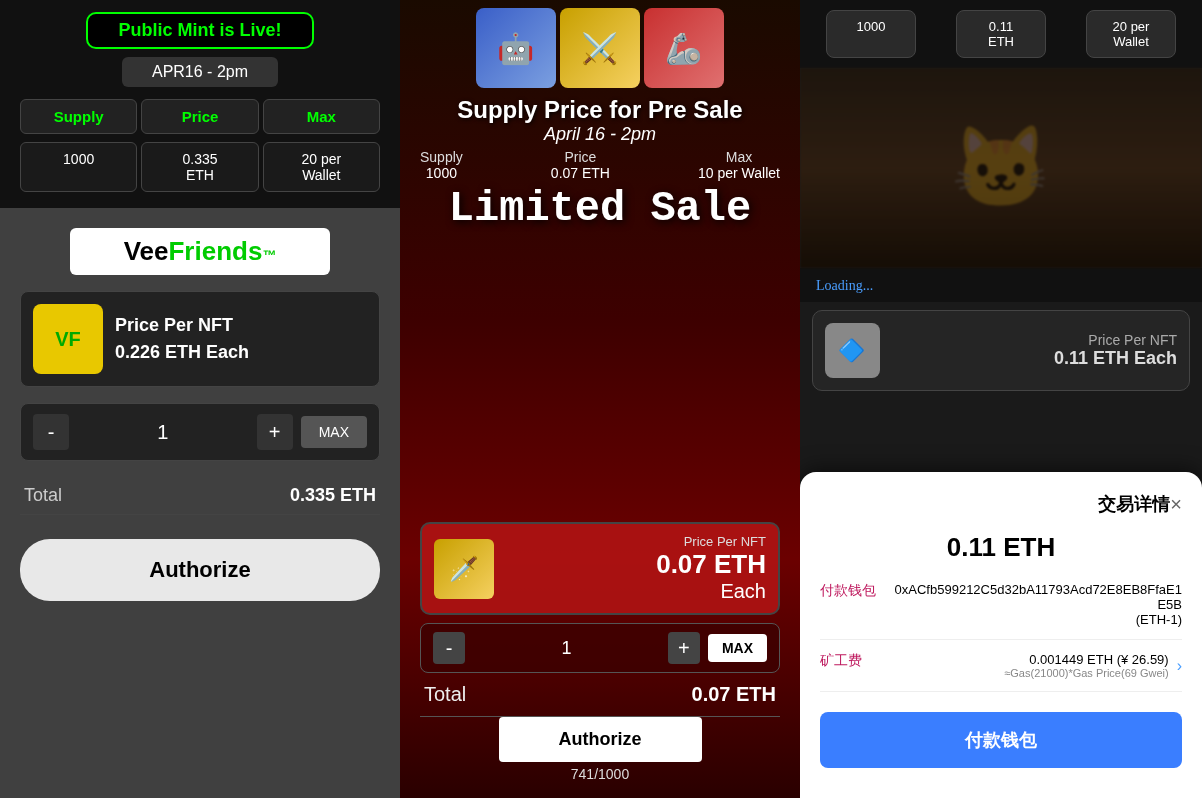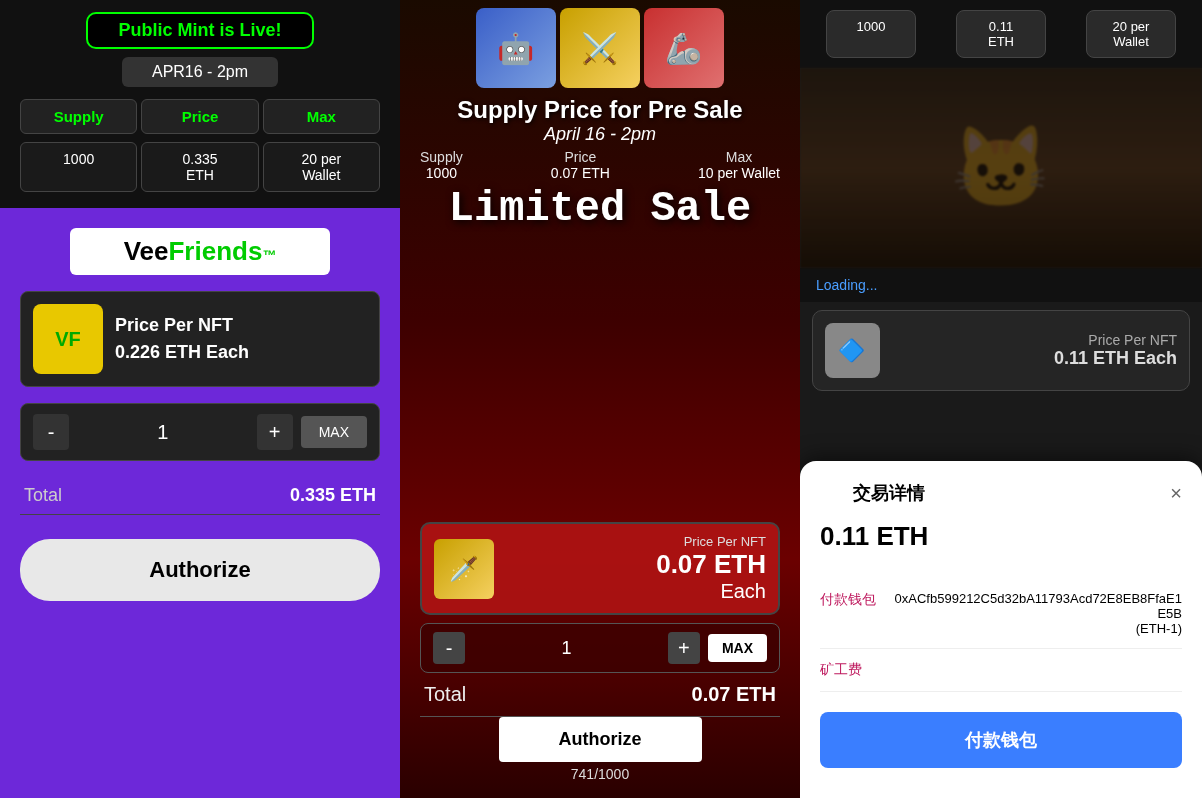--- a/index.html
+++ b/index.html
@@ -84,7 +84,7 @@
 
     .panel1-body {
       width: 100%;
-      background: #6d28d9;
+      background: #404040;
       flex: 1;
       display: flex;
       flex-direction: column;

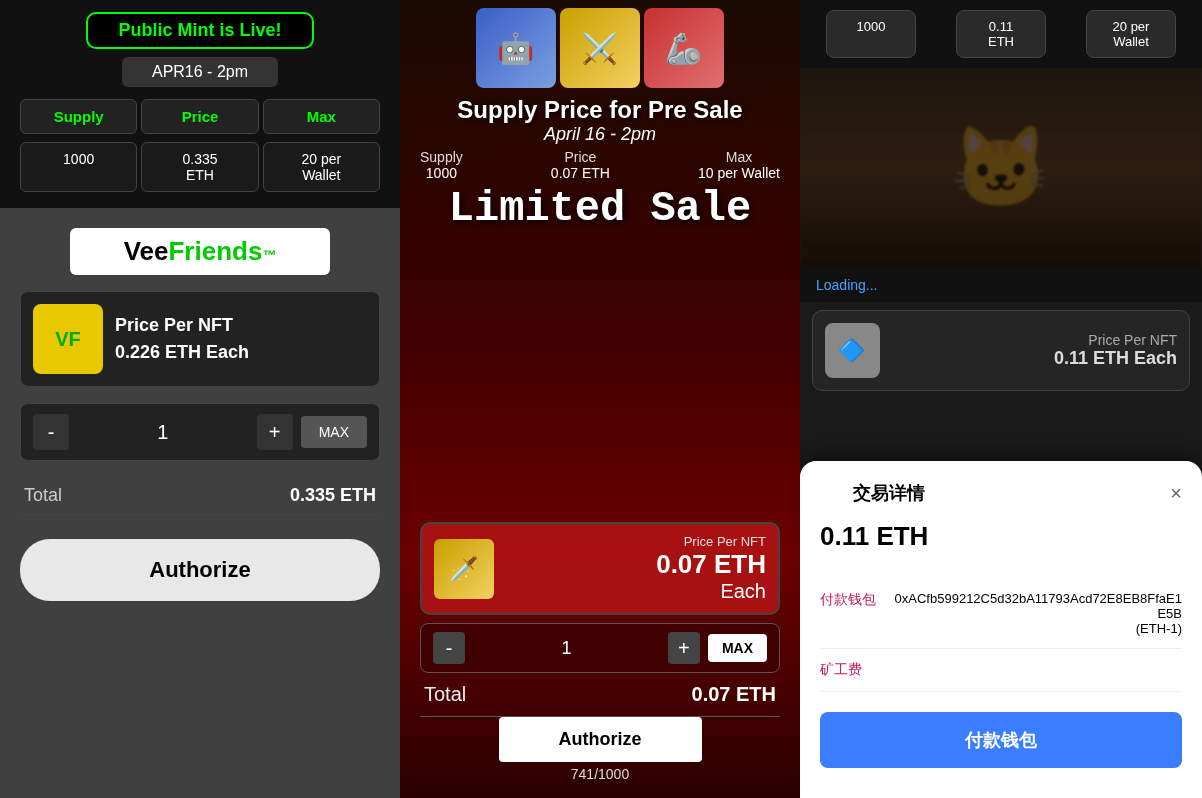--- a/index.html
+++ b/index.html
@@ -450,6 +450,7 @@
       color: #4a9eff;
       font-size: 14px;
       text-align: left;
+      font-family: Liberation Serif, serif;
     }
 
     .p3-price-card {

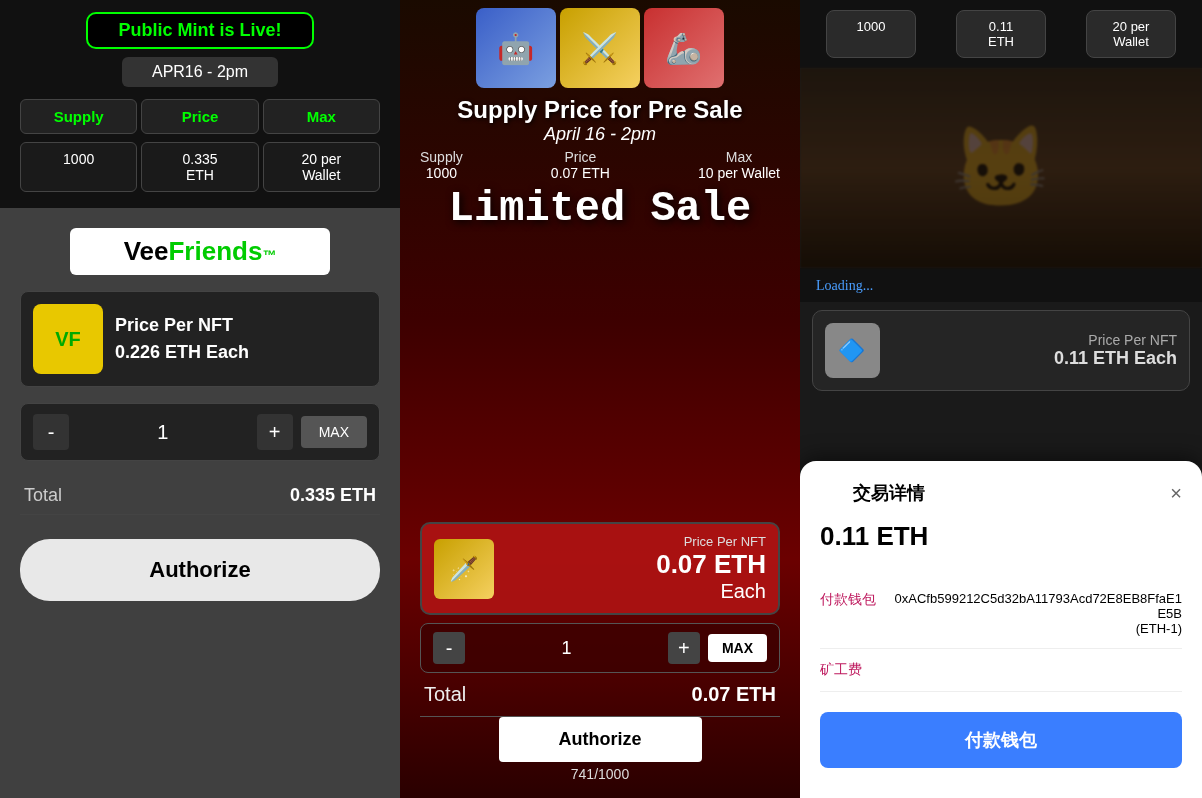--- a/index.html
+++ b/index.html
@@ -495,10 +495,9 @@
     }
     .tx-modal-header {
       display: flex;
-      justify-content: space-between;
+      justify-content: flex-end;
       align-items: center;
       margin-bottom: 16px;
-      margin-left: 33px;
     }
     .tx-modal-title {
       font-size: 18px;

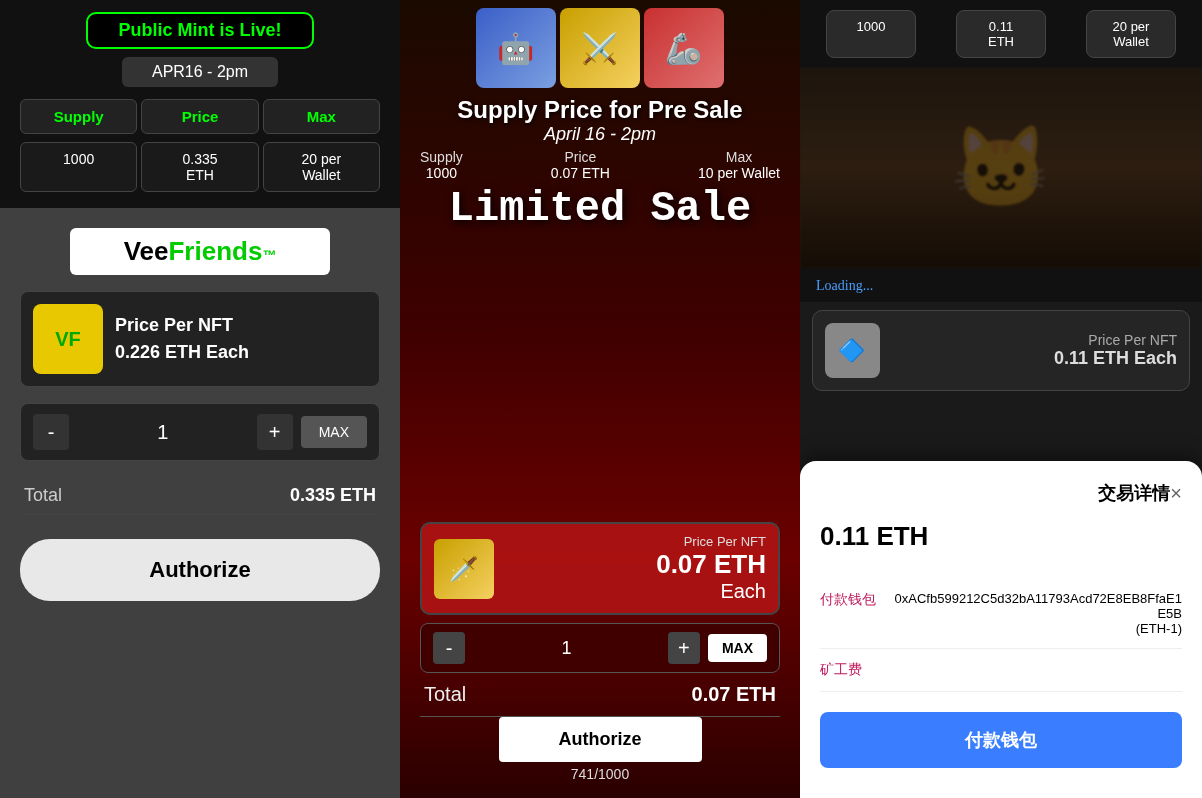--- a/index.html
+++ b/index.html
@@ -515,7 +515,8 @@
       font-size: 26px;
       font-weight: bold;
       color: #000;
-      margin-bottom: 27px;
+      text-align: center;
+      margin-bottom: 7px;
     }
     .tx-row {
       display: flex;

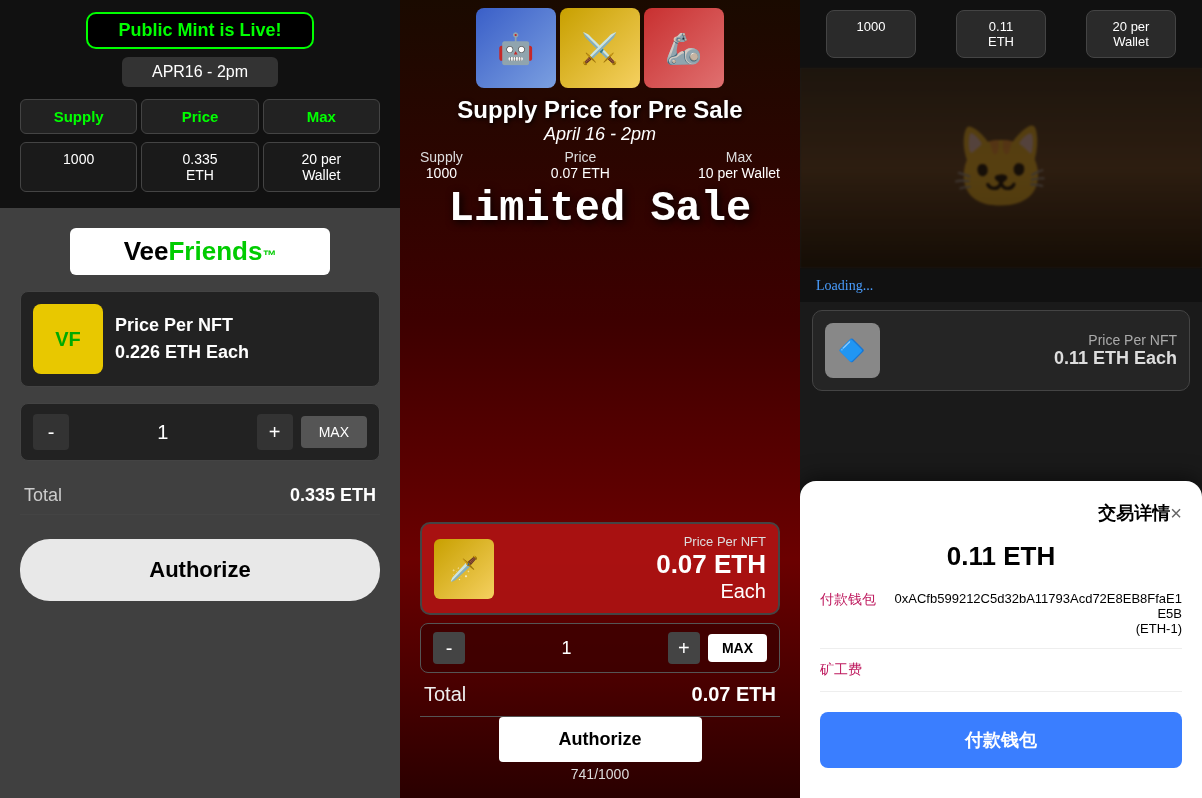--- a/index.html
+++ b/index.html
@@ -720,6 +720,13 @@
 
     <div class="tx-row">
       <span class="tx-row-label">矿工费</span>
+      <div style="display:flex;align-items:center;gap:8px;justify-content:flex-end;flex:1">
+        <div>
+          <div class="tx-row-value">0.001449 ETH (¥ 26.59)</div>
+          <div class="tx-row-value" style="font-size:11px;color:#888">≈Gas(21000)*Gas Price(69 Gwei)</div>
+        </div>
+        <span class="tx-row-action">›</span>
+      </div>
     </div>
 
     <button class="confirm-btn">付款钱包</button>

